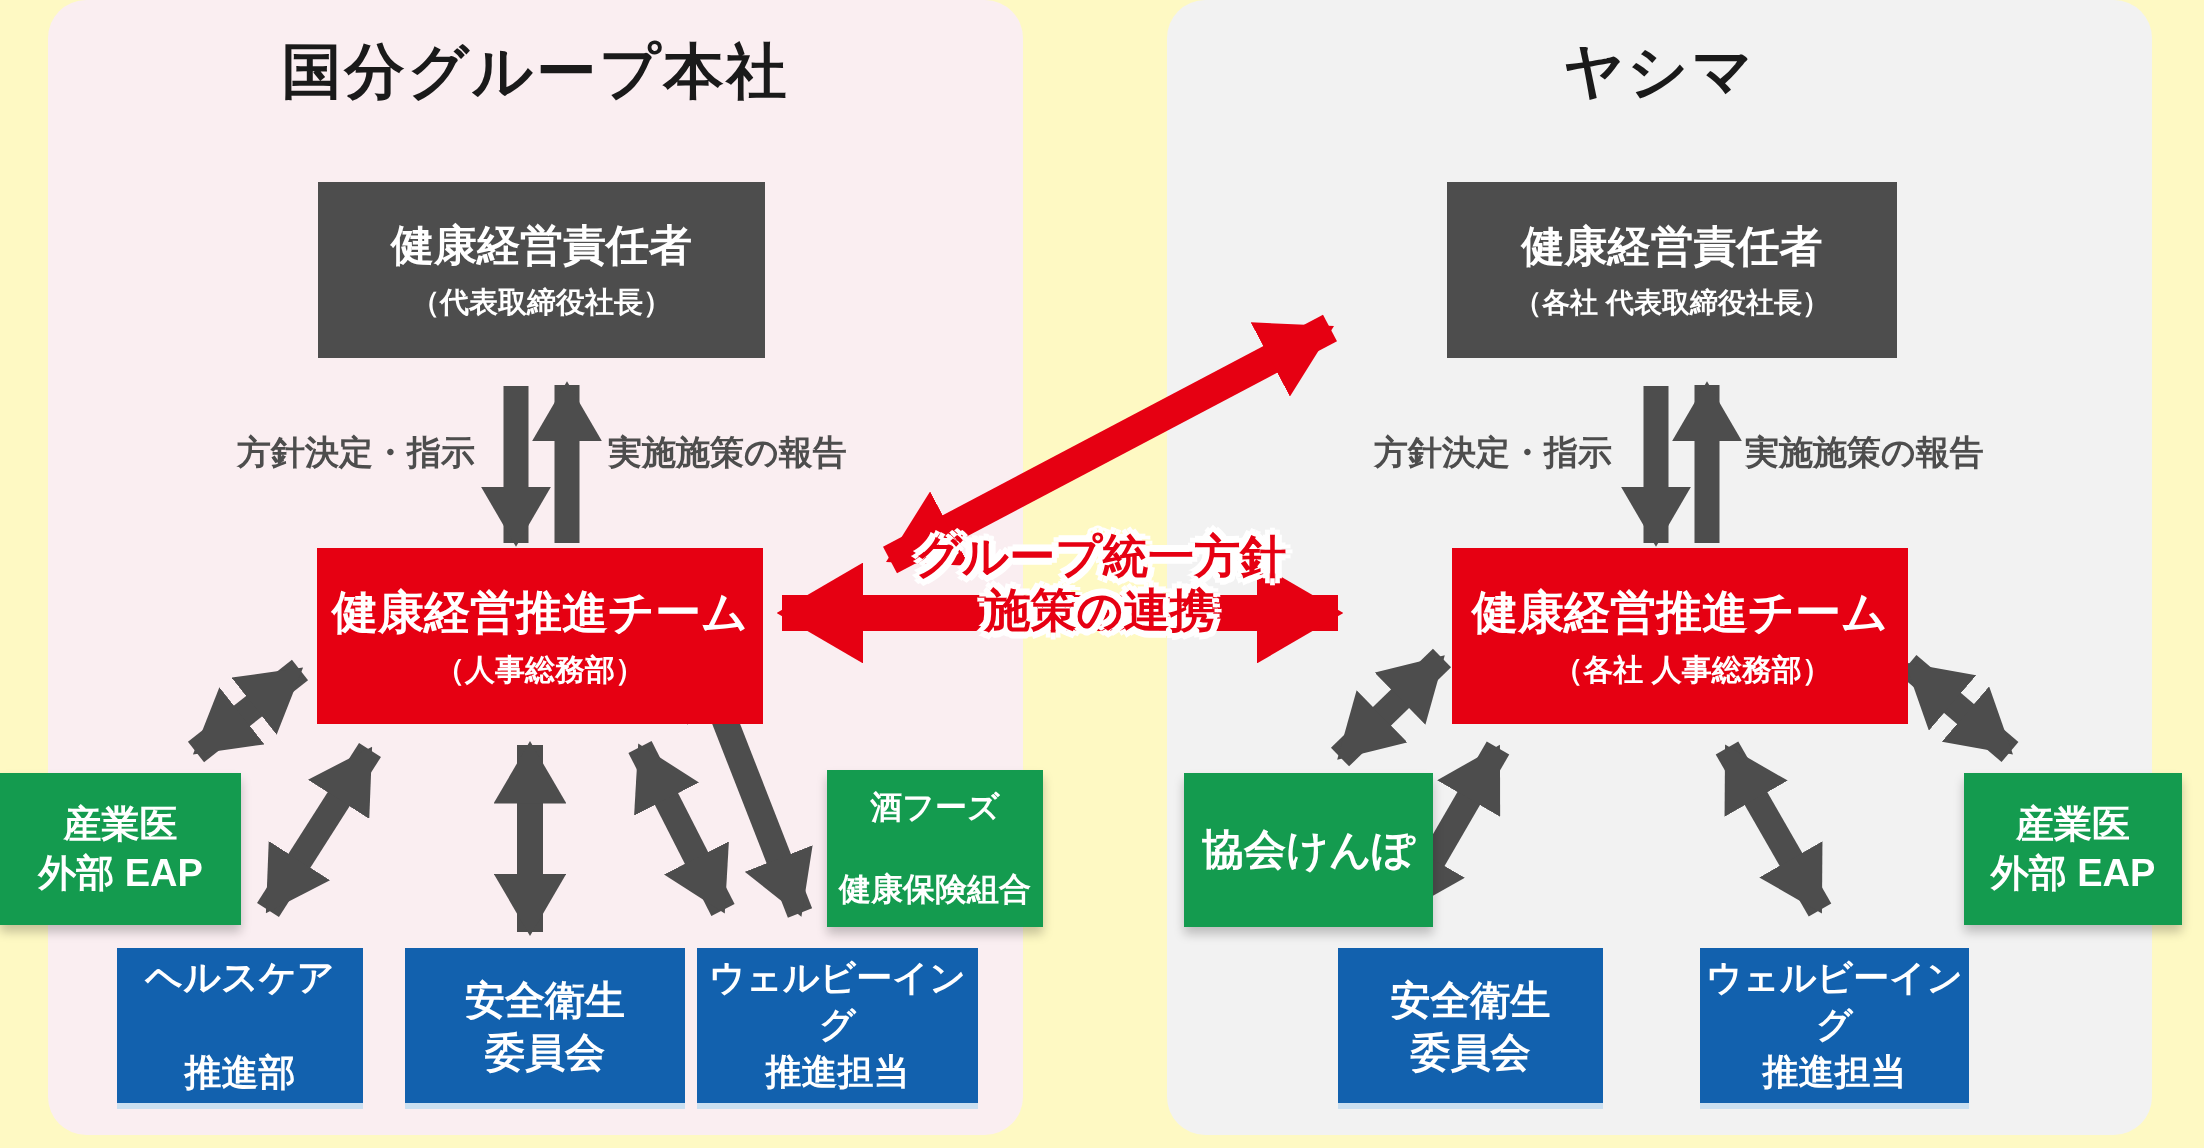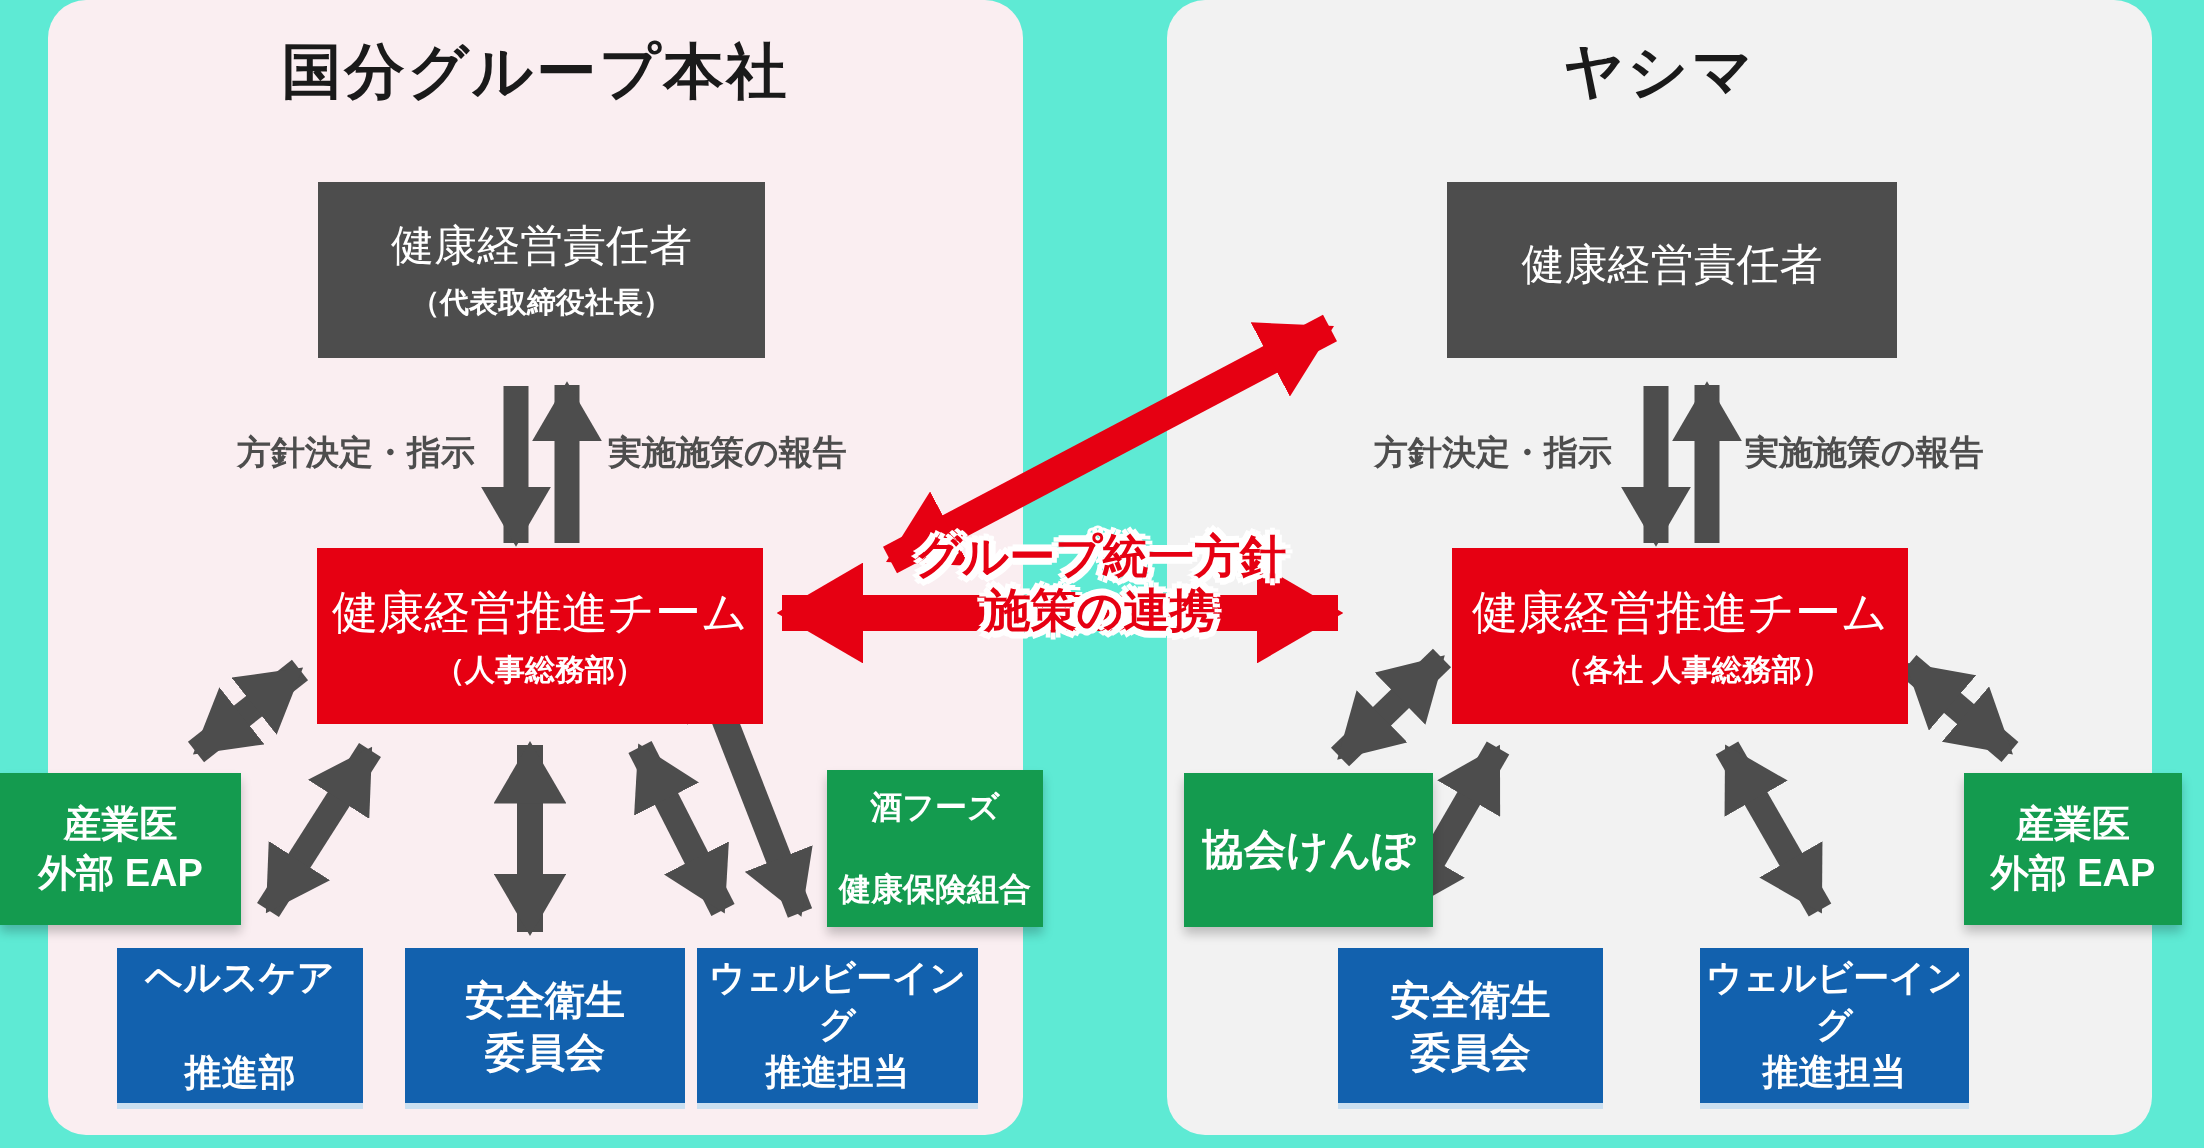--- a/index.html
+++ b/index.html
@@ -3,7 +3,7 @@
 <meta charset="utf-8">
 <style>
   html,body{margin:0;padding:0;background:#ffffff;font-family:"Liberation Sans","DejaVu Sans",sans-serif;}
-  #canvas{position:relative;width:2204px;height:1148px;background:#5eead4;overflow:hidden;}
+  #canvas{position:relative;width:2204px;height:1148px;background:#fef9c3;overflow:hidden;}
 
   .panel{position:absolute;top:0;height:1135px;border-radius:38px;}
   #panel-left{left:48px;width:975px;background:#FAEEF1;}

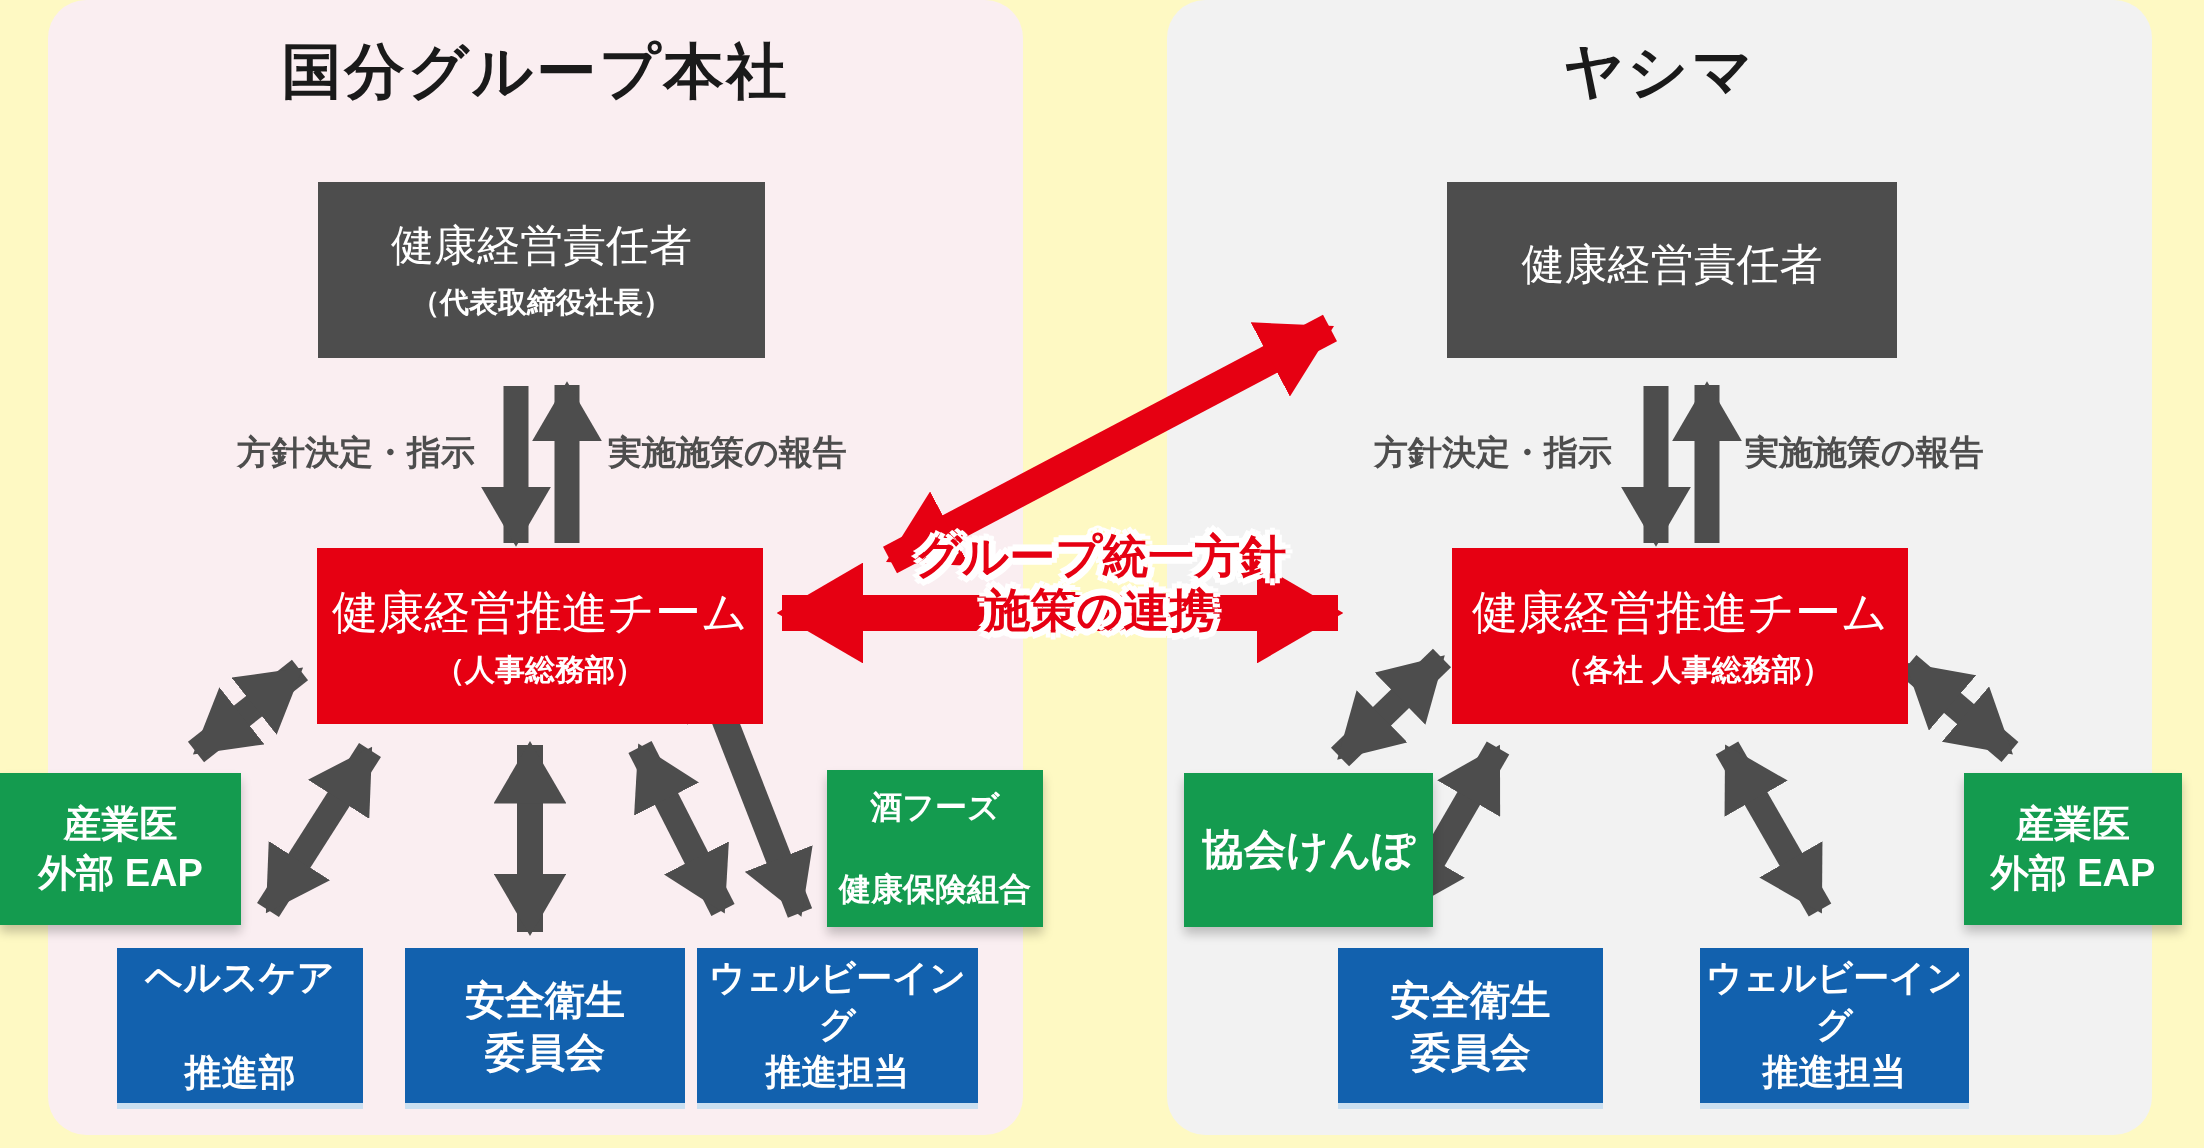--- a/index.html
+++ b/index.html
@@ -14,7 +14,7 @@
 
   .box{position:absolute;display:flex;flex-direction:column;align-items:center;
     justify-content:center;color:#ffffff;text-align:center;line-height:1.3;}
-  .box .t1{font-weight:normal;}
+  .box .t1{font-weight:bold;}
   .box .sub{font-weight:bold;}
   .dark{background:#4D4D4D;}
   .red{background:#E60012;}

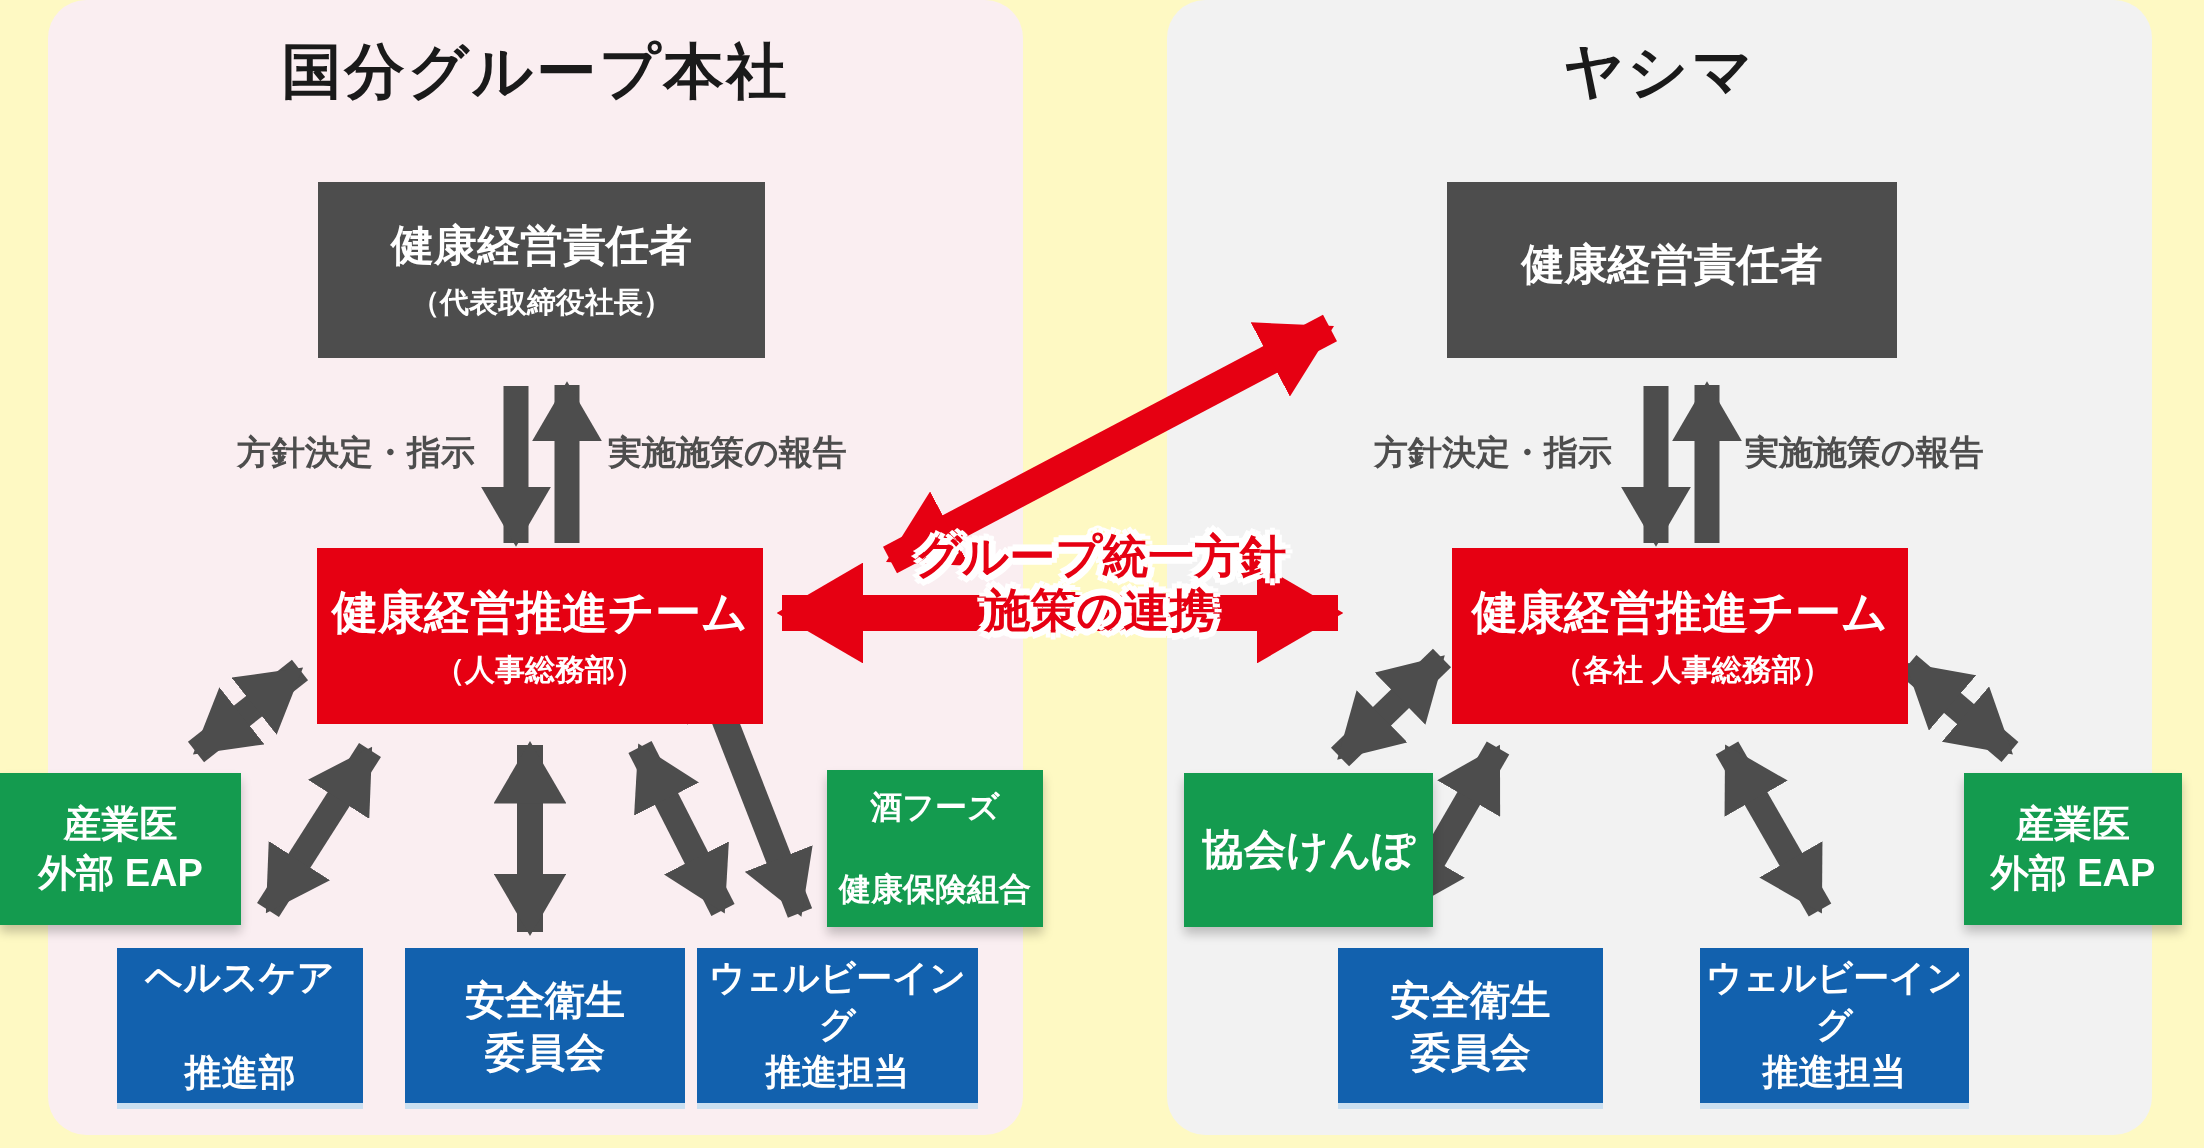--- a/index.html
+++ b/index.html
@@ -141,6 +141,7 @@
 
   <div class="box dark" id="exec-r">
     <div class="t1">健康経営責任者</div>
+    <div class="sub">（各社 代表取締役社長）</div>
   </div>
 
   <div class="flow-label" id="lbl-policy-r">方針決定・指示</div>

